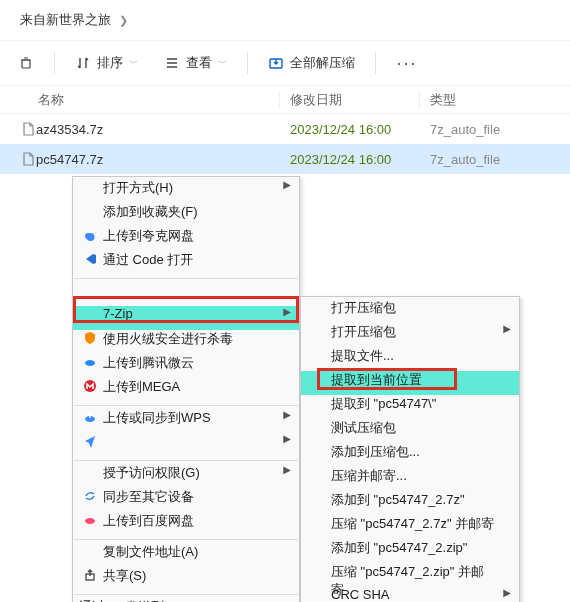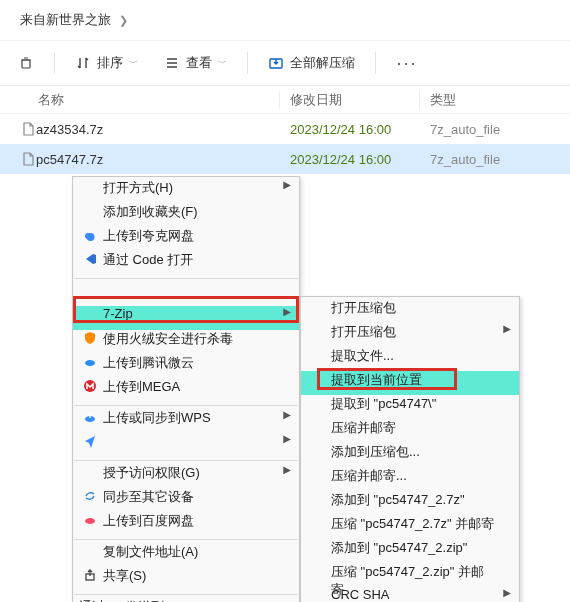--- a/index.html
+++ b/index.html
@@ -279,7 +279,7 @@
     </div>
   <div class="mi">
       <span class="mico"></span>
-      <span>压缩并邮寄</span>
+      <span>测试压缩包</span>
     </div>
   <div class="mi">
       <span class="mico"></span>

